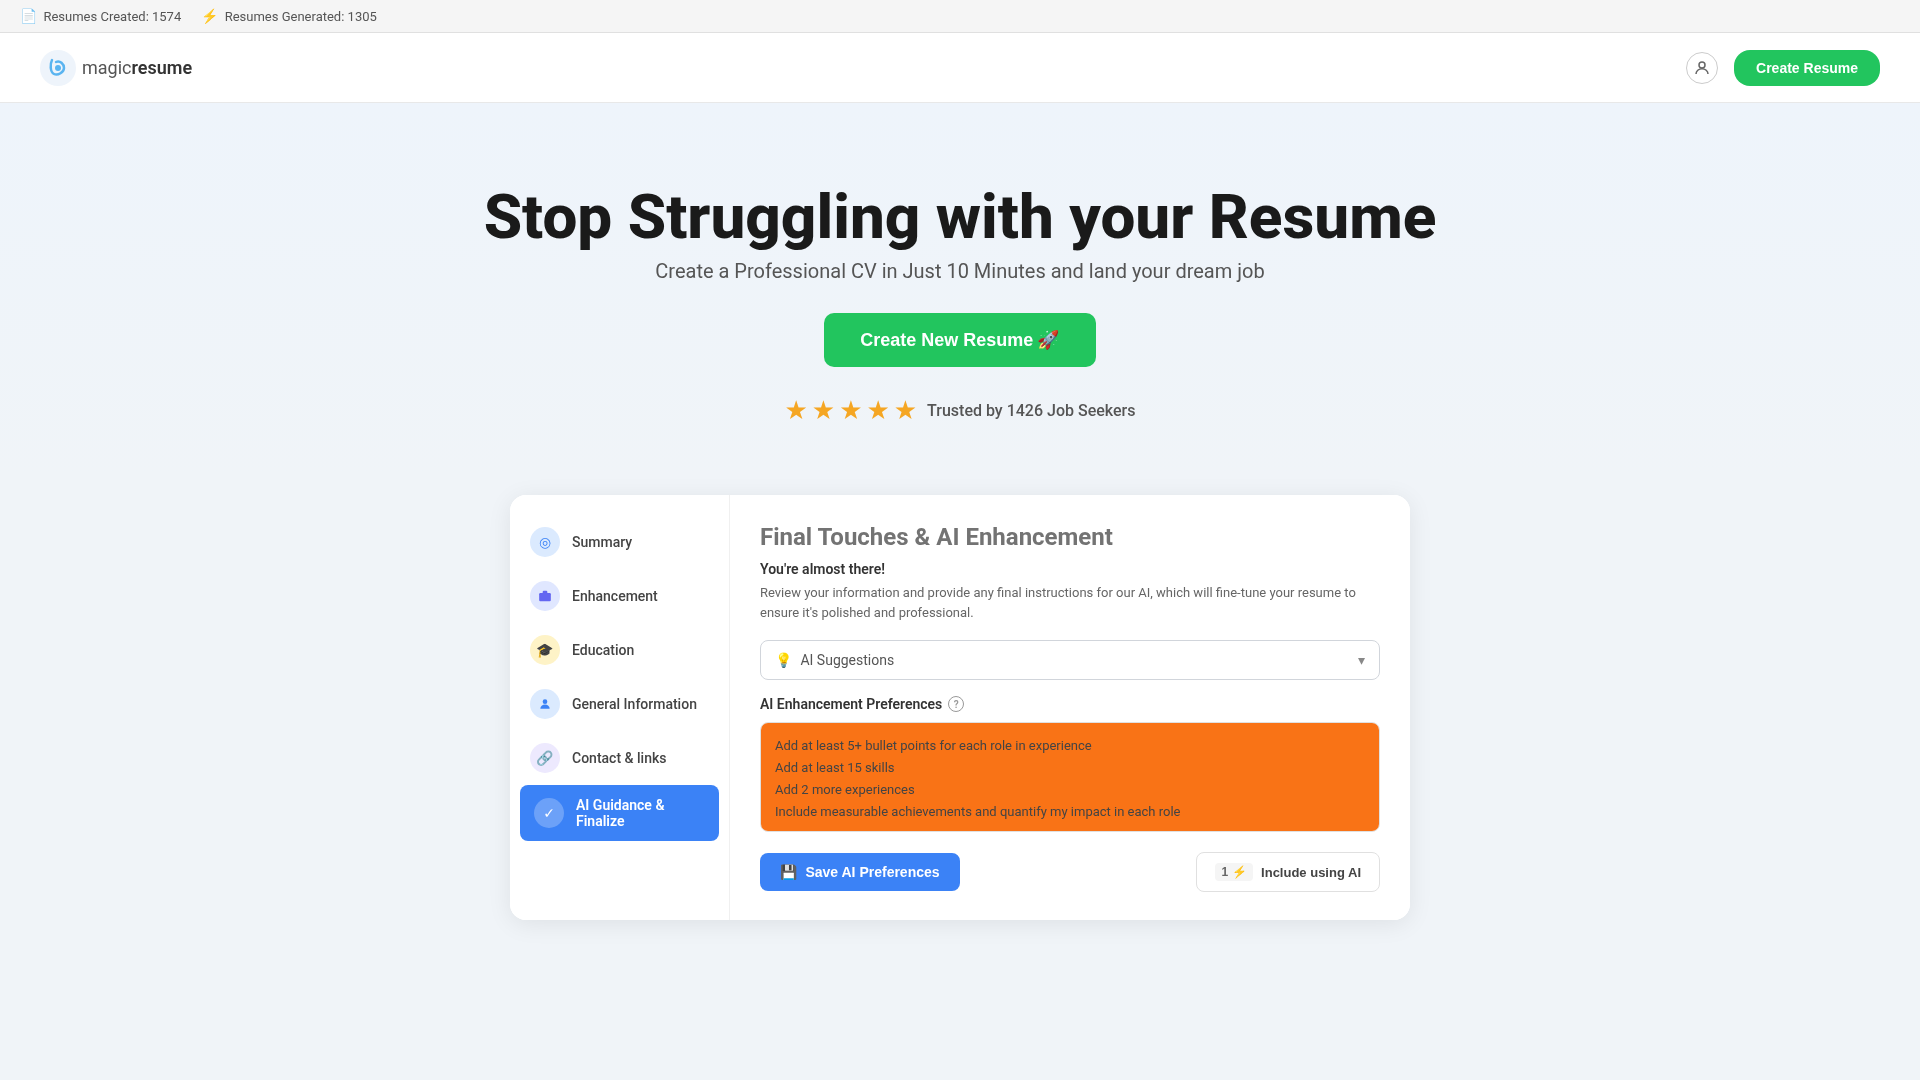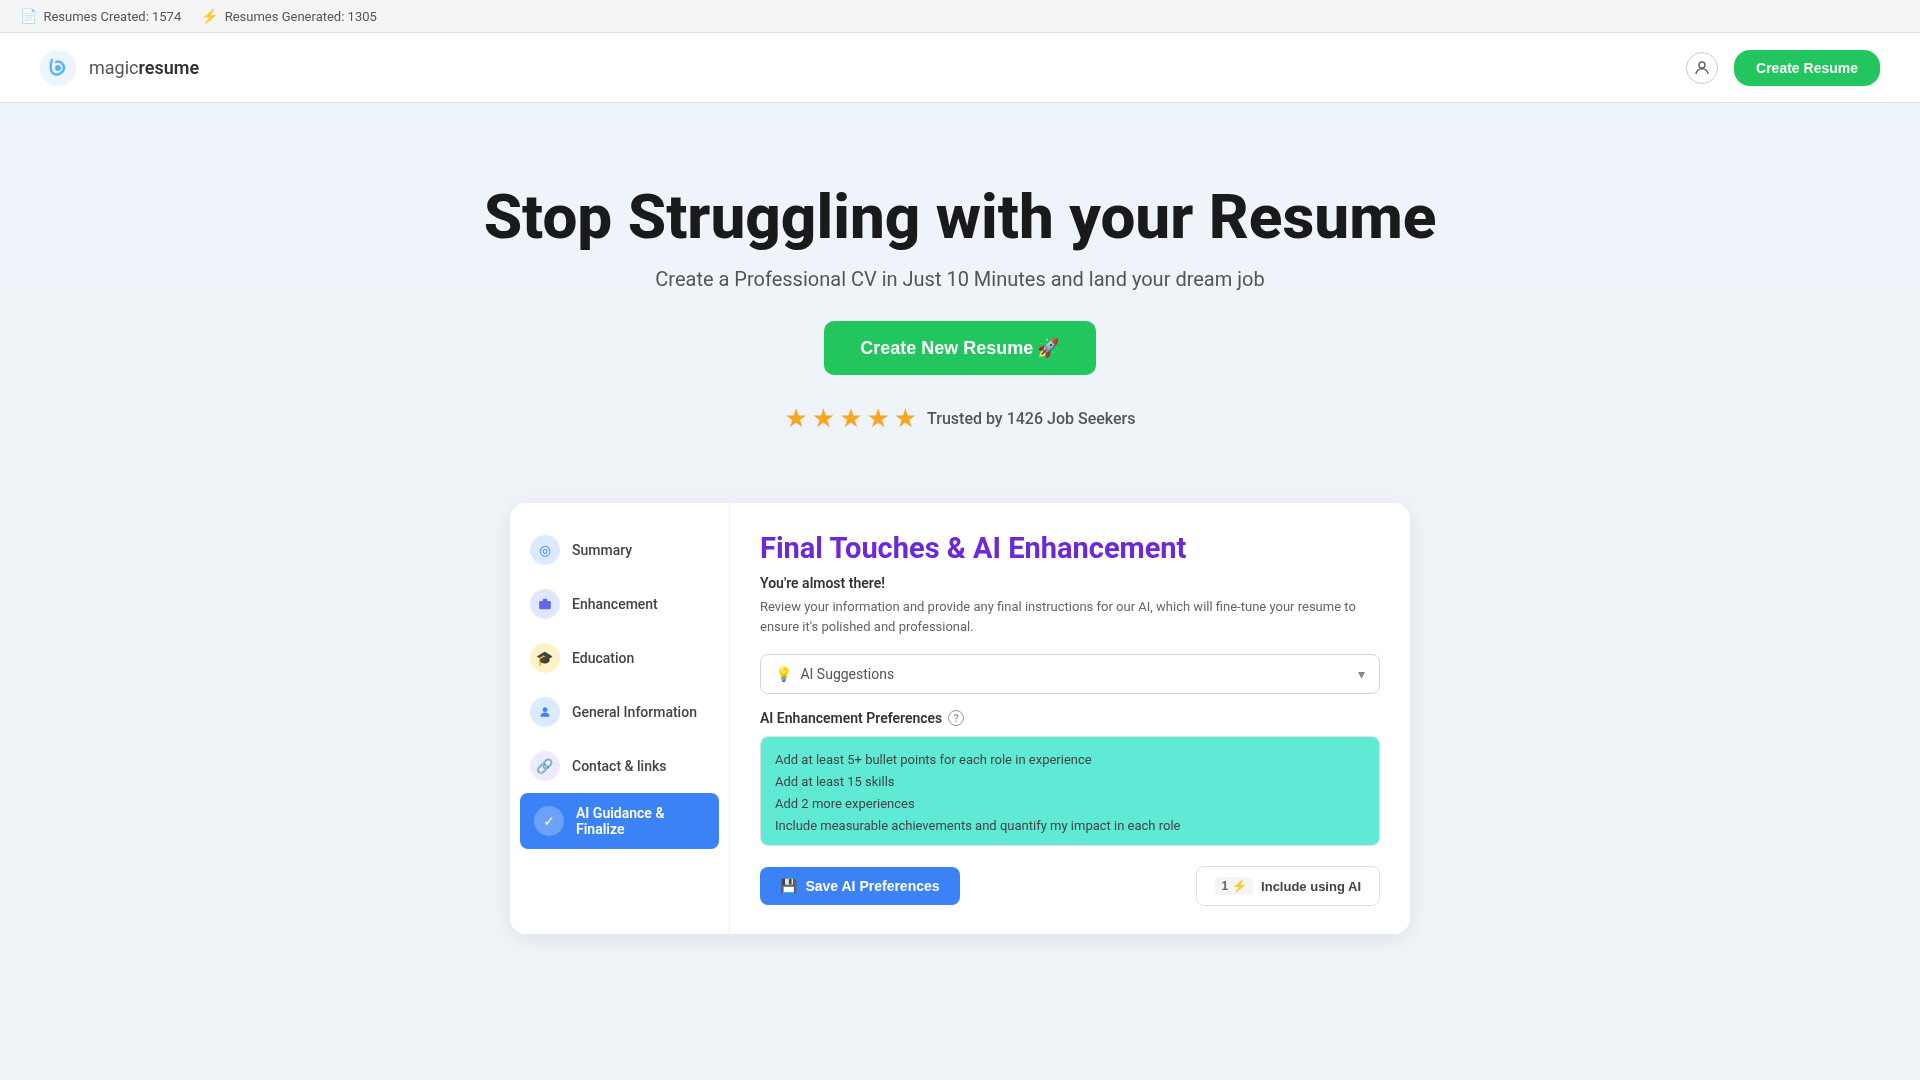--- a/index.html
+++ b/index.html
@@ -48,7 +48,7 @@
     .logo {
       display: flex;
       align-items: center;
-      gap: 13px;
+      gap: 6px;
     }
     .logo-icon {
       width: 36px;

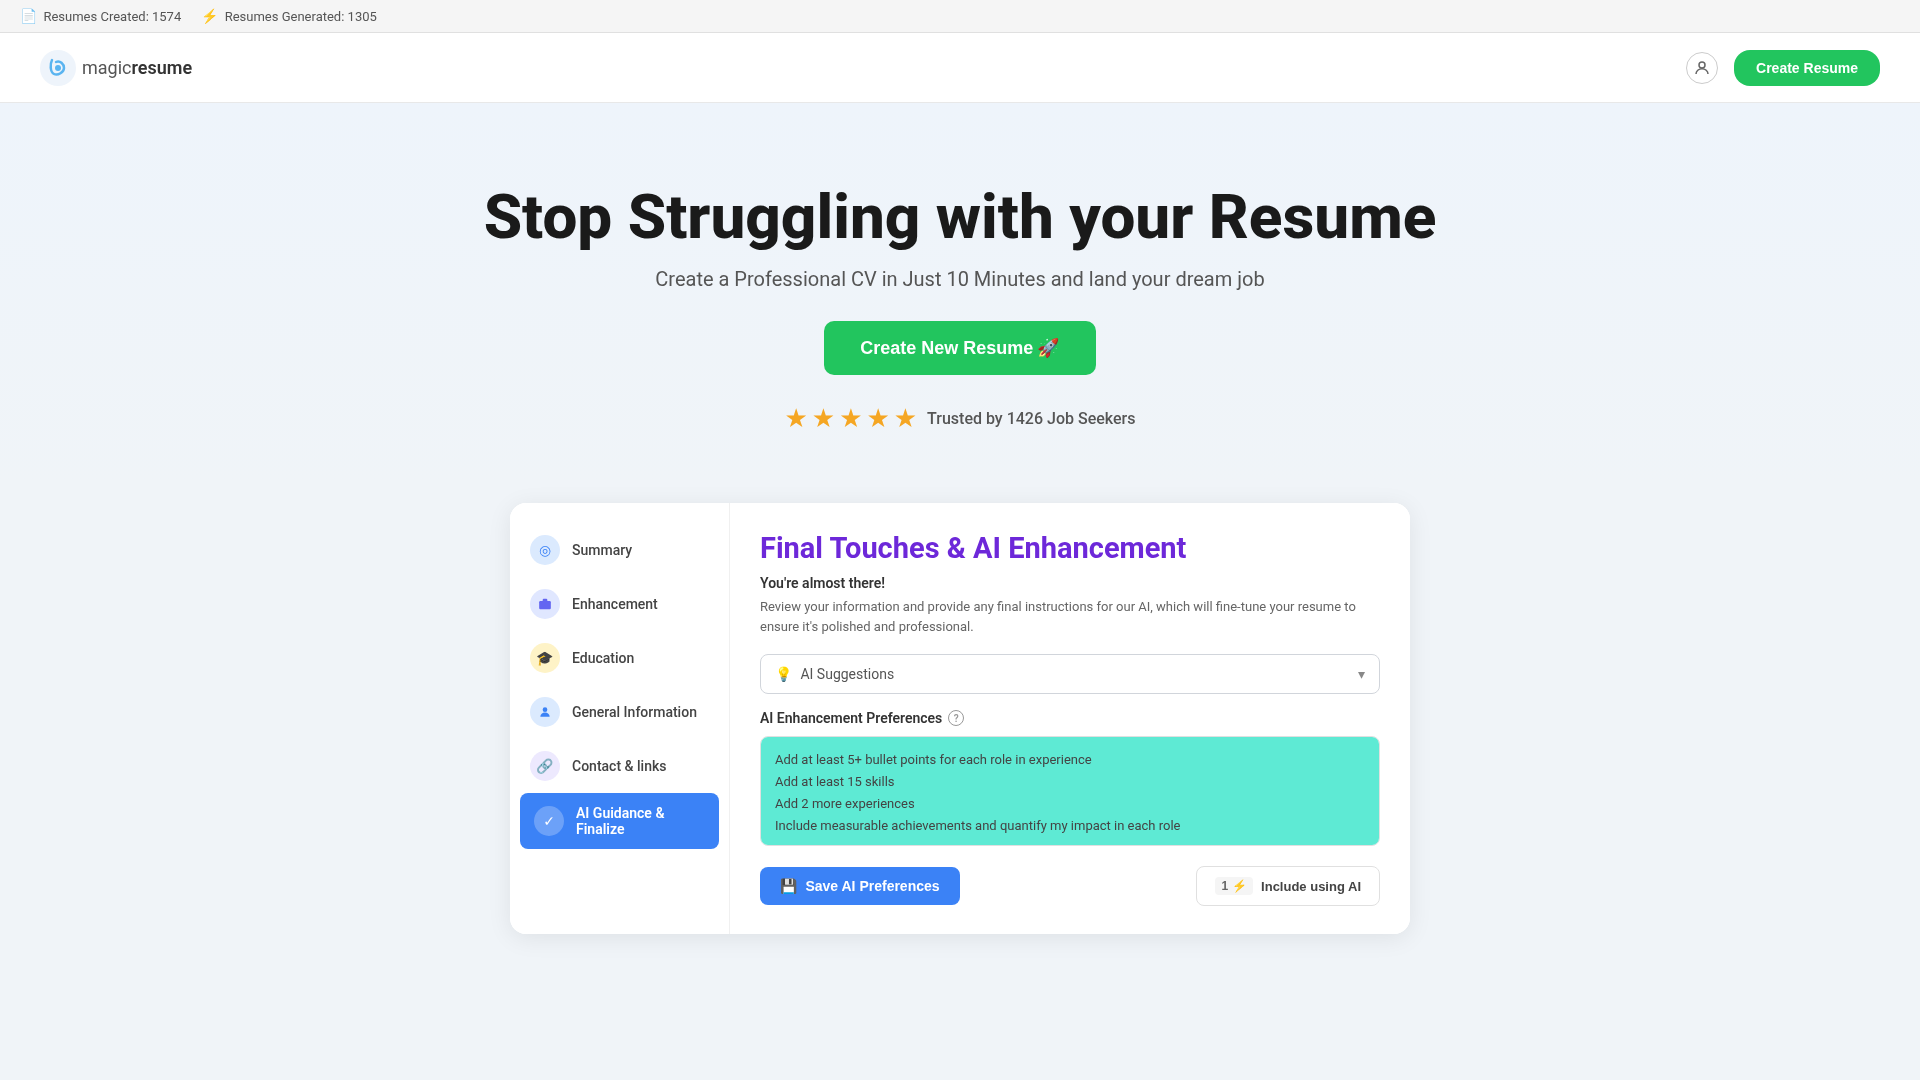--- a/index.html
+++ b/index.html
@@ -116,7 +116,7 @@
     .hero-subtitle {
       font-size: 20px;
       color: #555;
-      margin-top: 16px;
+      margin-top: 8px;
       margin-bottom: 30px;
     }
     .hero-cta-btn {

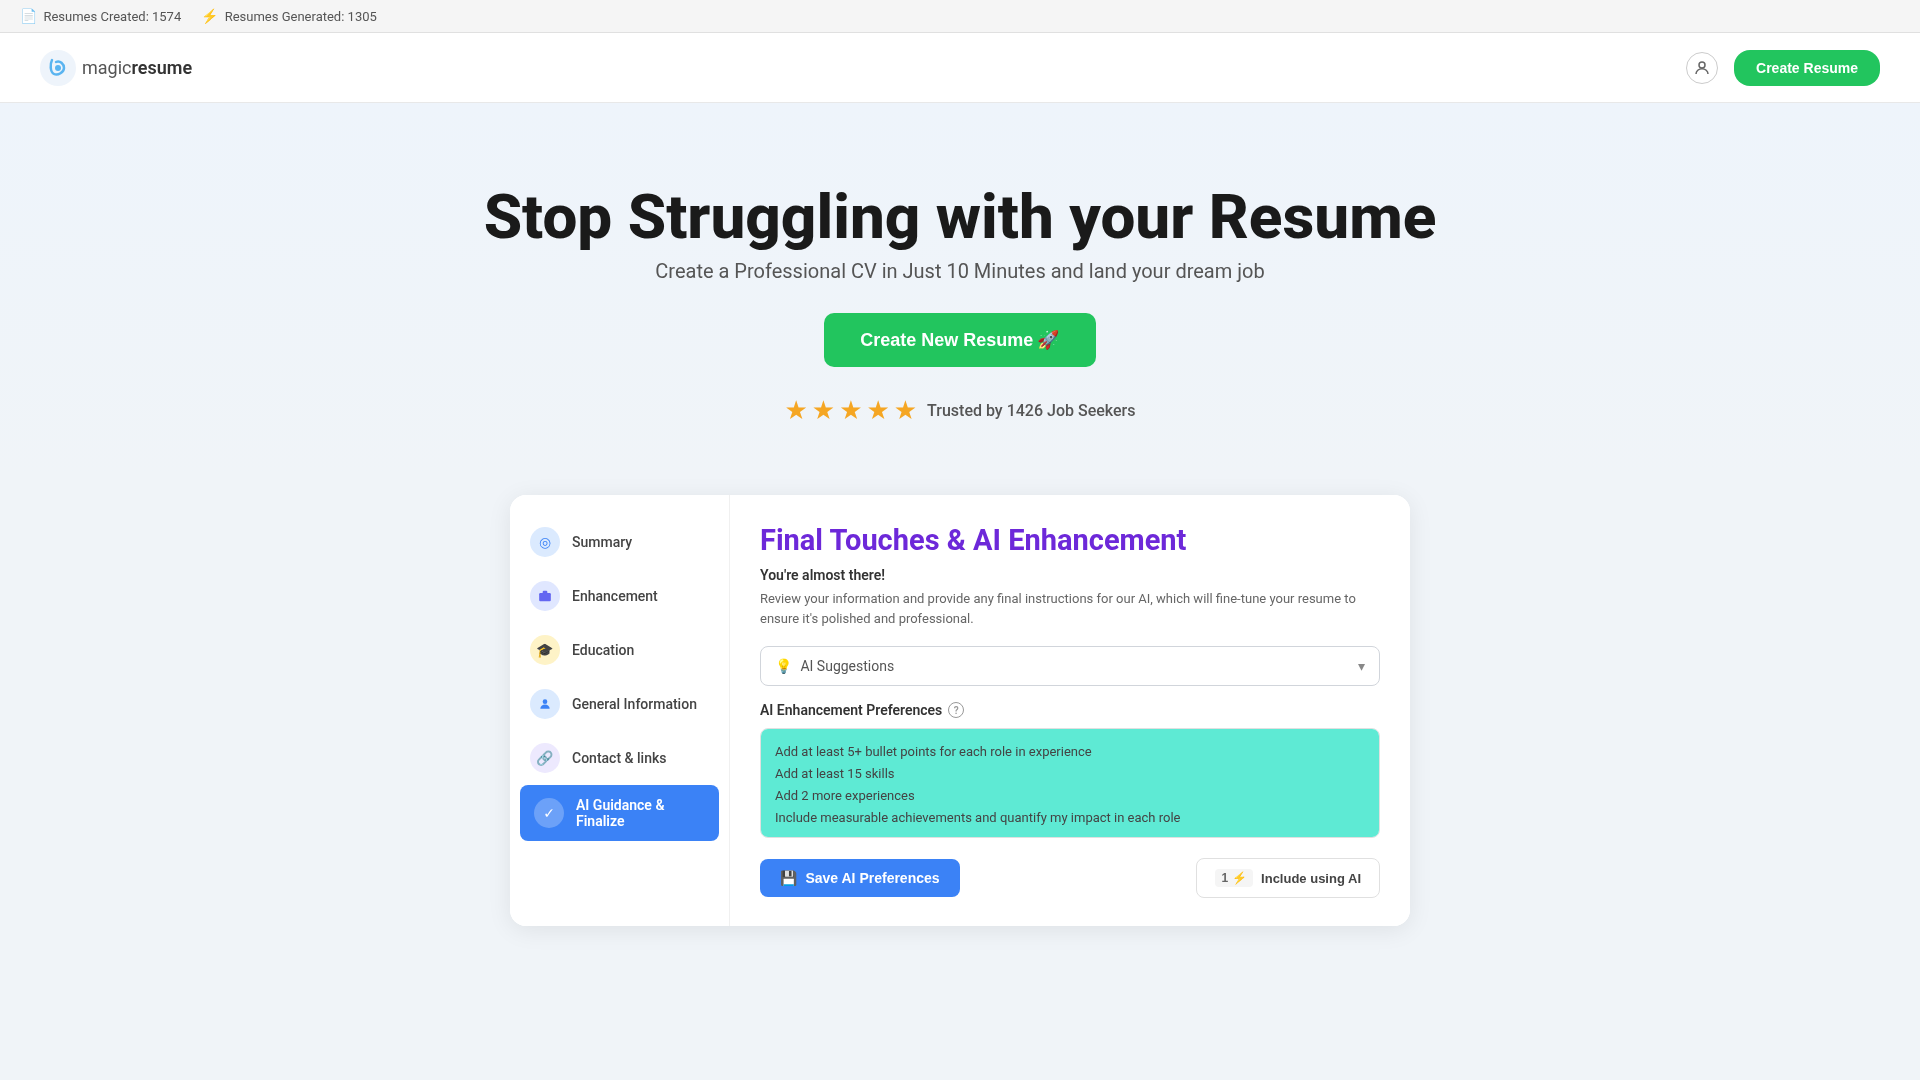--- a/index.html
+++ b/index.html
@@ -231,9 +231,9 @@
       background: #fff;
     }
     .section-title {
-      font-size: 29px;
+      font-size: 24px;
       font-weight: 700;
-      color: #6d28d9;
+      color: #737373;
       margin-bottom: 10px;
     }
     .almost-there {

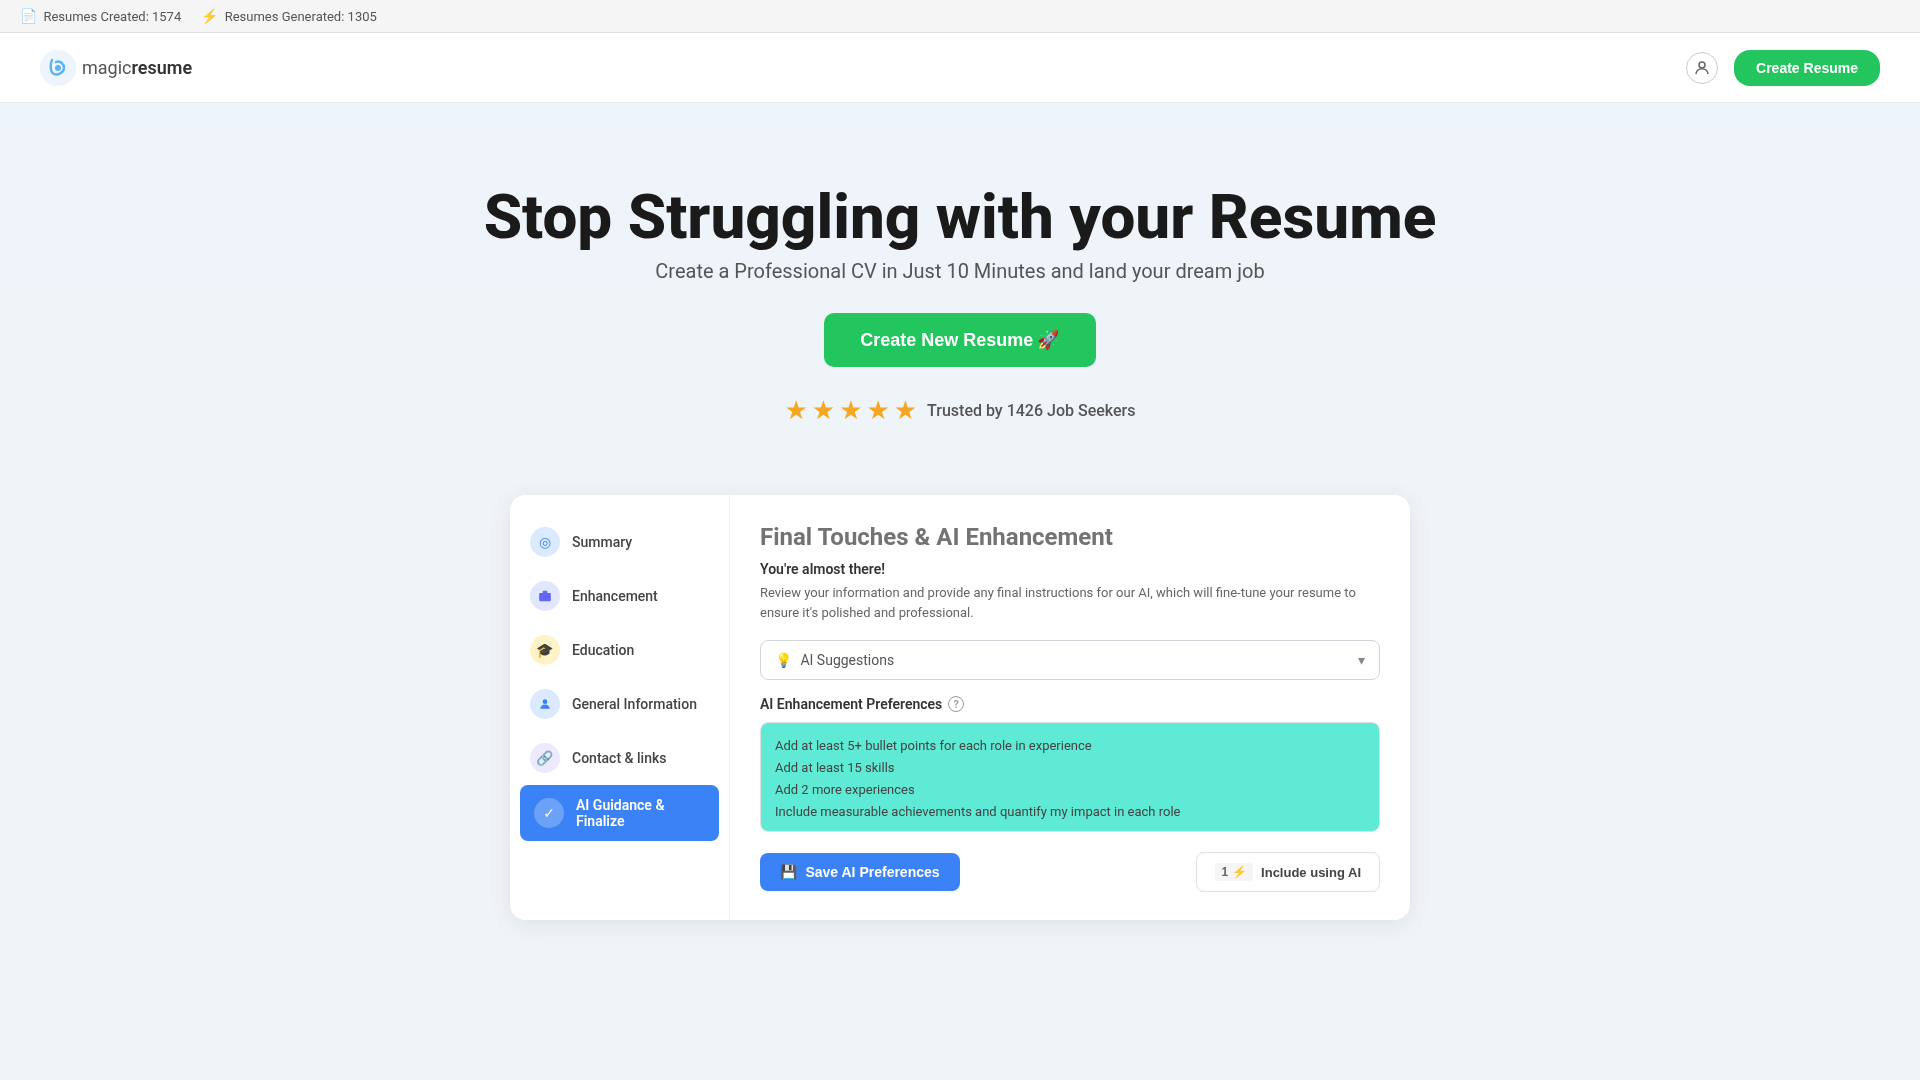--- a/index.html
+++ b/index.html
@@ -309,7 +309,7 @@
       line-height: 1.7;
       resize: none;
       height: 110px;
-      background: #5eead4;
+      background: #f97316;
       font-family: inherit;
     }
 

